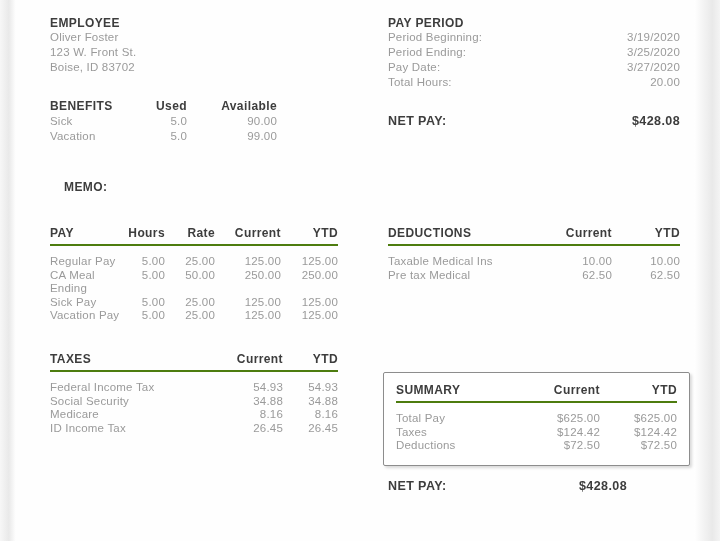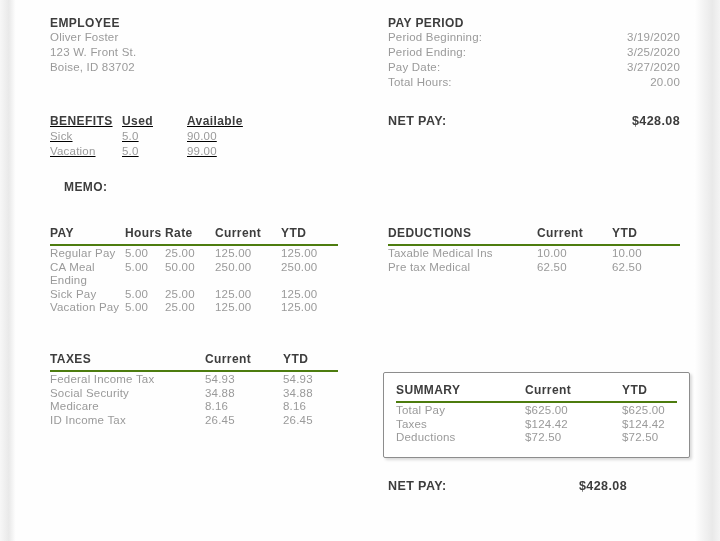--- a/index.html
+++ b/index.html
@@ -85,7 +85,7 @@
     </div>
   </div>
 
-  <div class="blk" style="left:50px;top:114px;width:240px;text-decoration:underline;">
+  <div class="blk" style="left:50px;top:99px;width:240px;">
     <div class="ben-grid">
       <span class="h">BENEFITS</span>
       <span class="h num">Used</span>

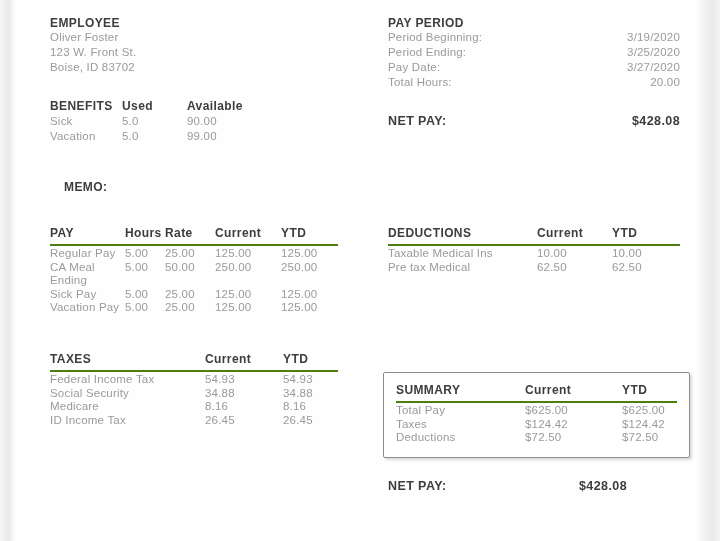--- a/index.html
+++ b/index.html
@@ -29,7 +29,7 @@
   .tbl-head .h{font-size:12px;}
   .tbl-body{margin-top:1px;}
   .row{display:grid;line-height:13.5px;}
-  .num{}
+  .num{text-align:right;}
 
   
   .ben-grid{display:grid;grid-template-columns:72px 65px 90px;line-height:15px;}

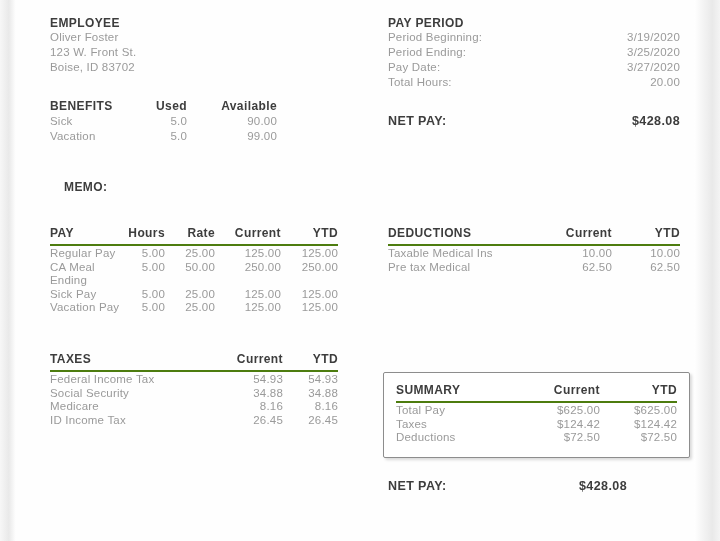--- a/index.html
+++ b/index.html
@@ -27,7 +27,7 @@
   .tbl-head{display:grid;align-items:end;padding-bottom:4px;
     border-bottom:2px solid #4d7c0f;}
   .tbl-head .h{font-size:12px;}
-  .tbl-body{margin-top:1px;}
+  .tbl-body{margin-top:9px;}
   .row{display:grid;line-height:13.5px;}
   .num{text-align:right;}
 

